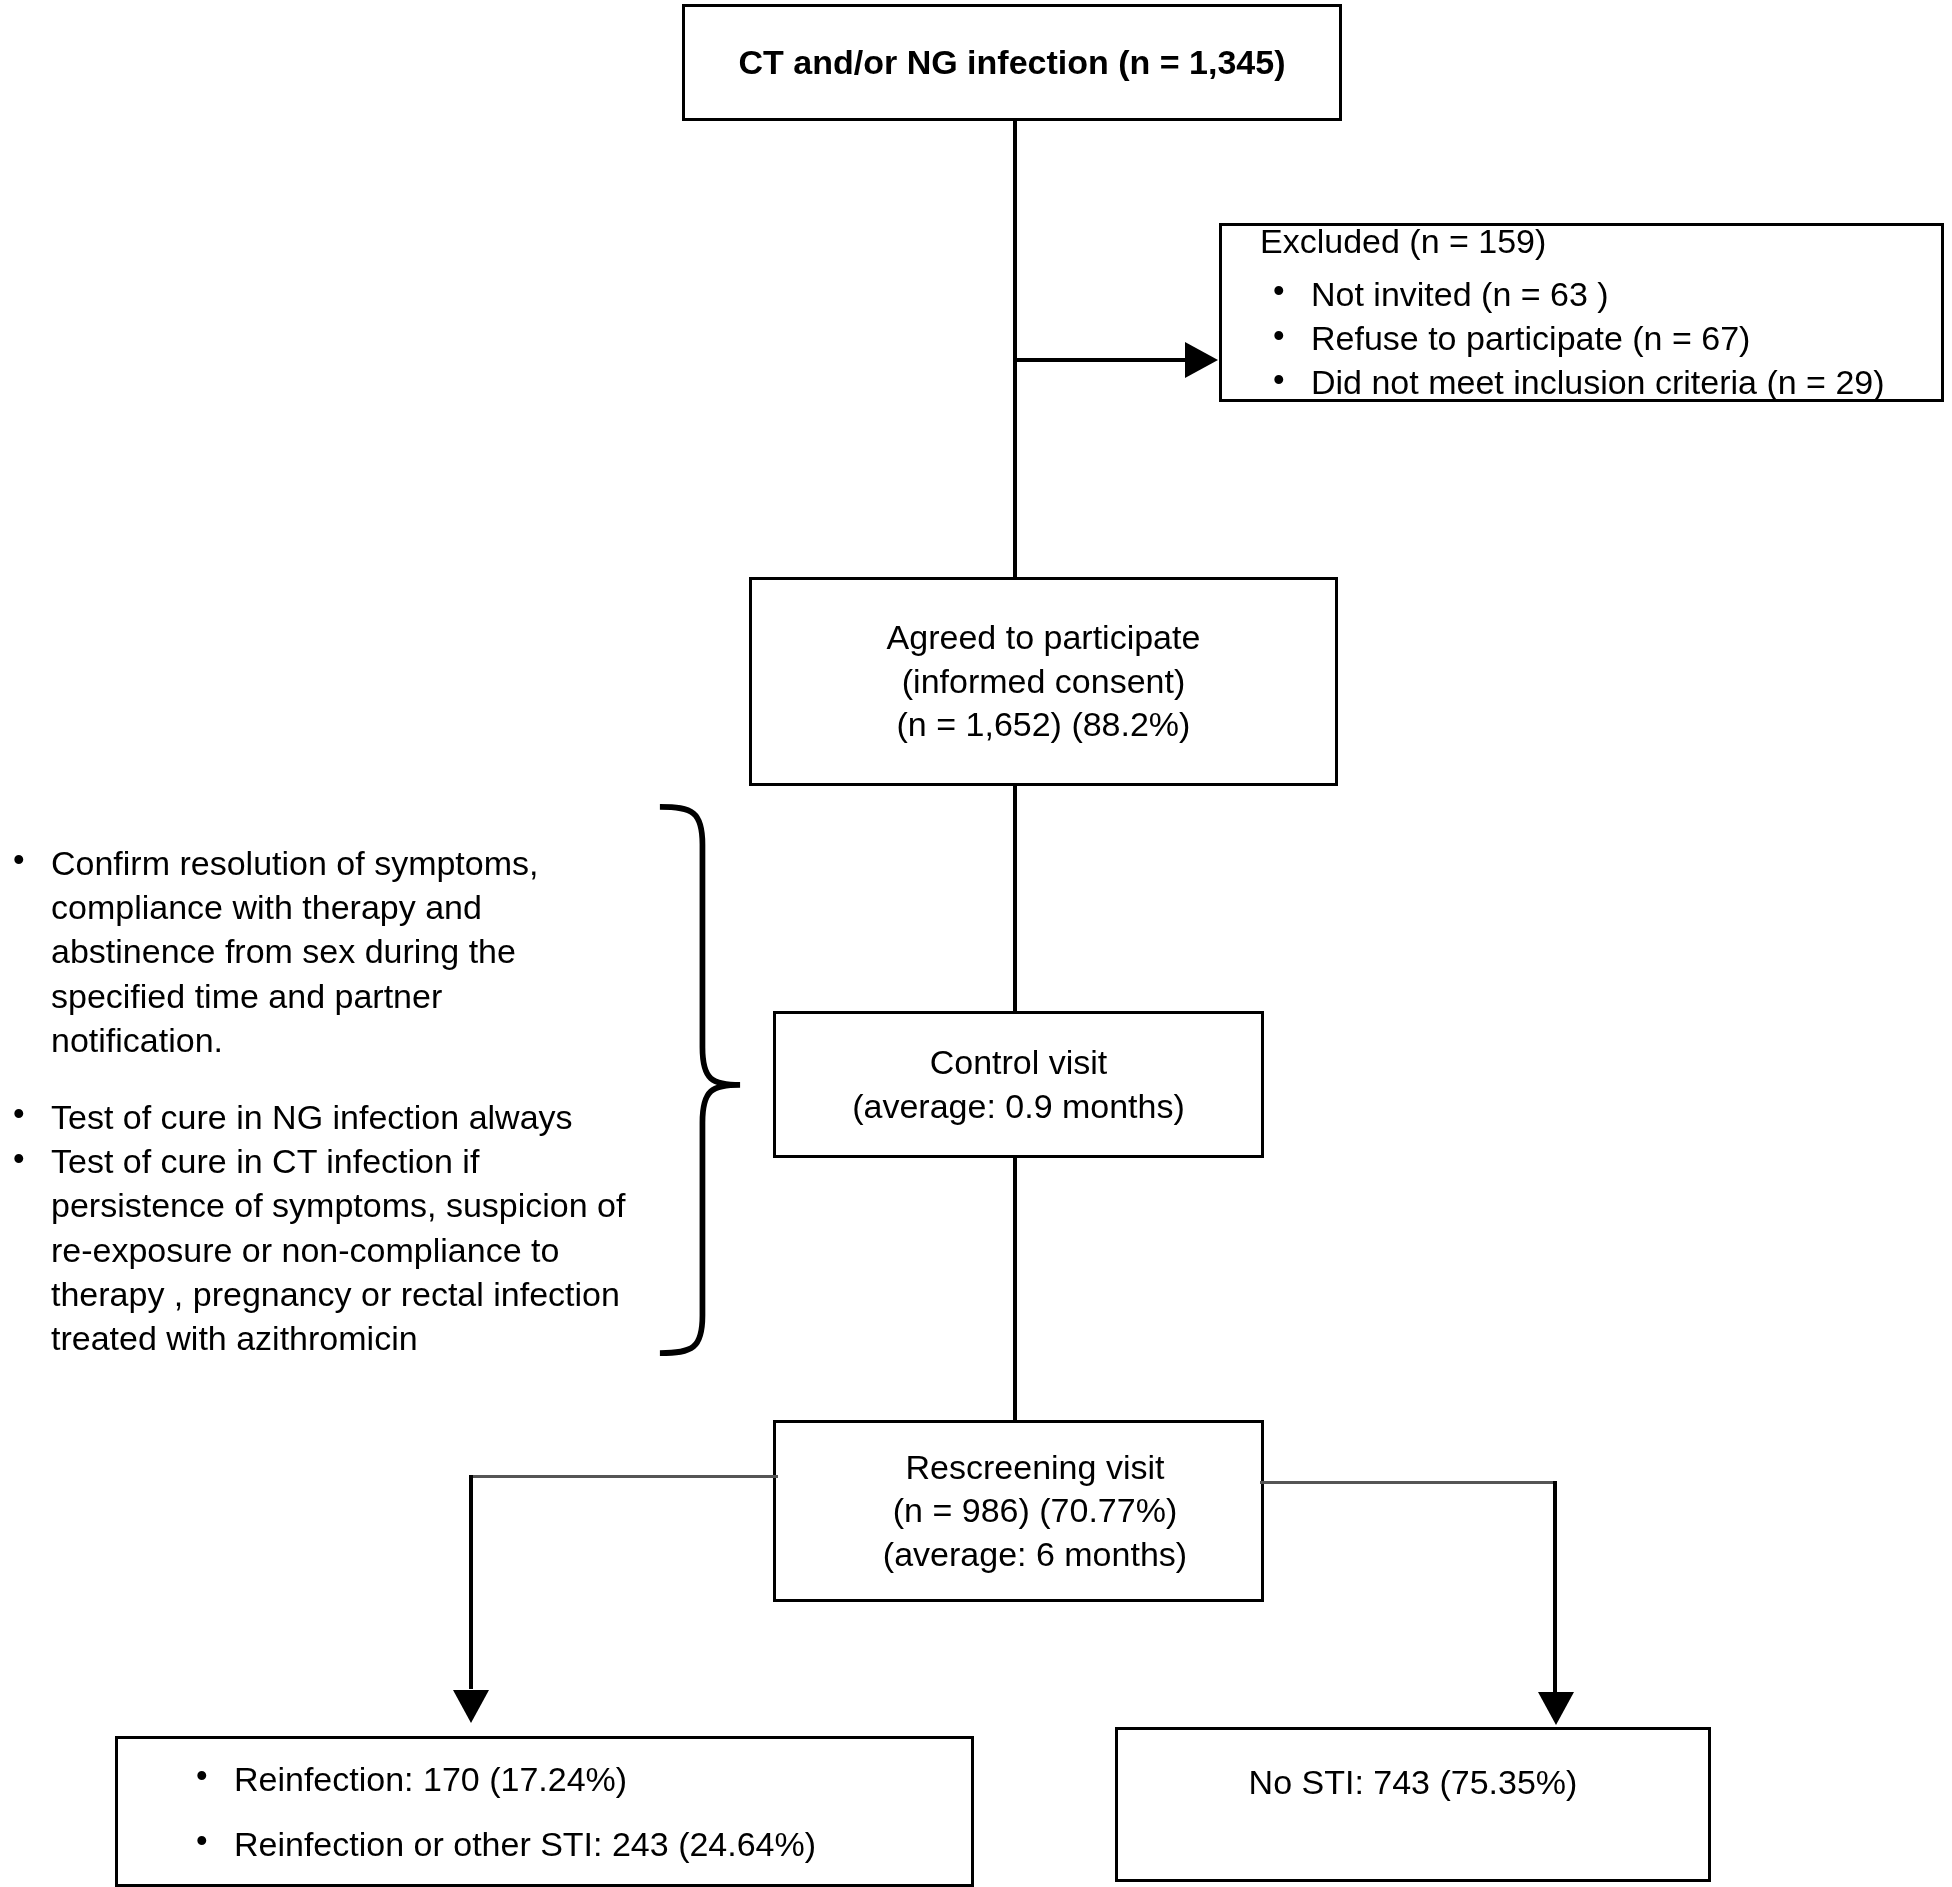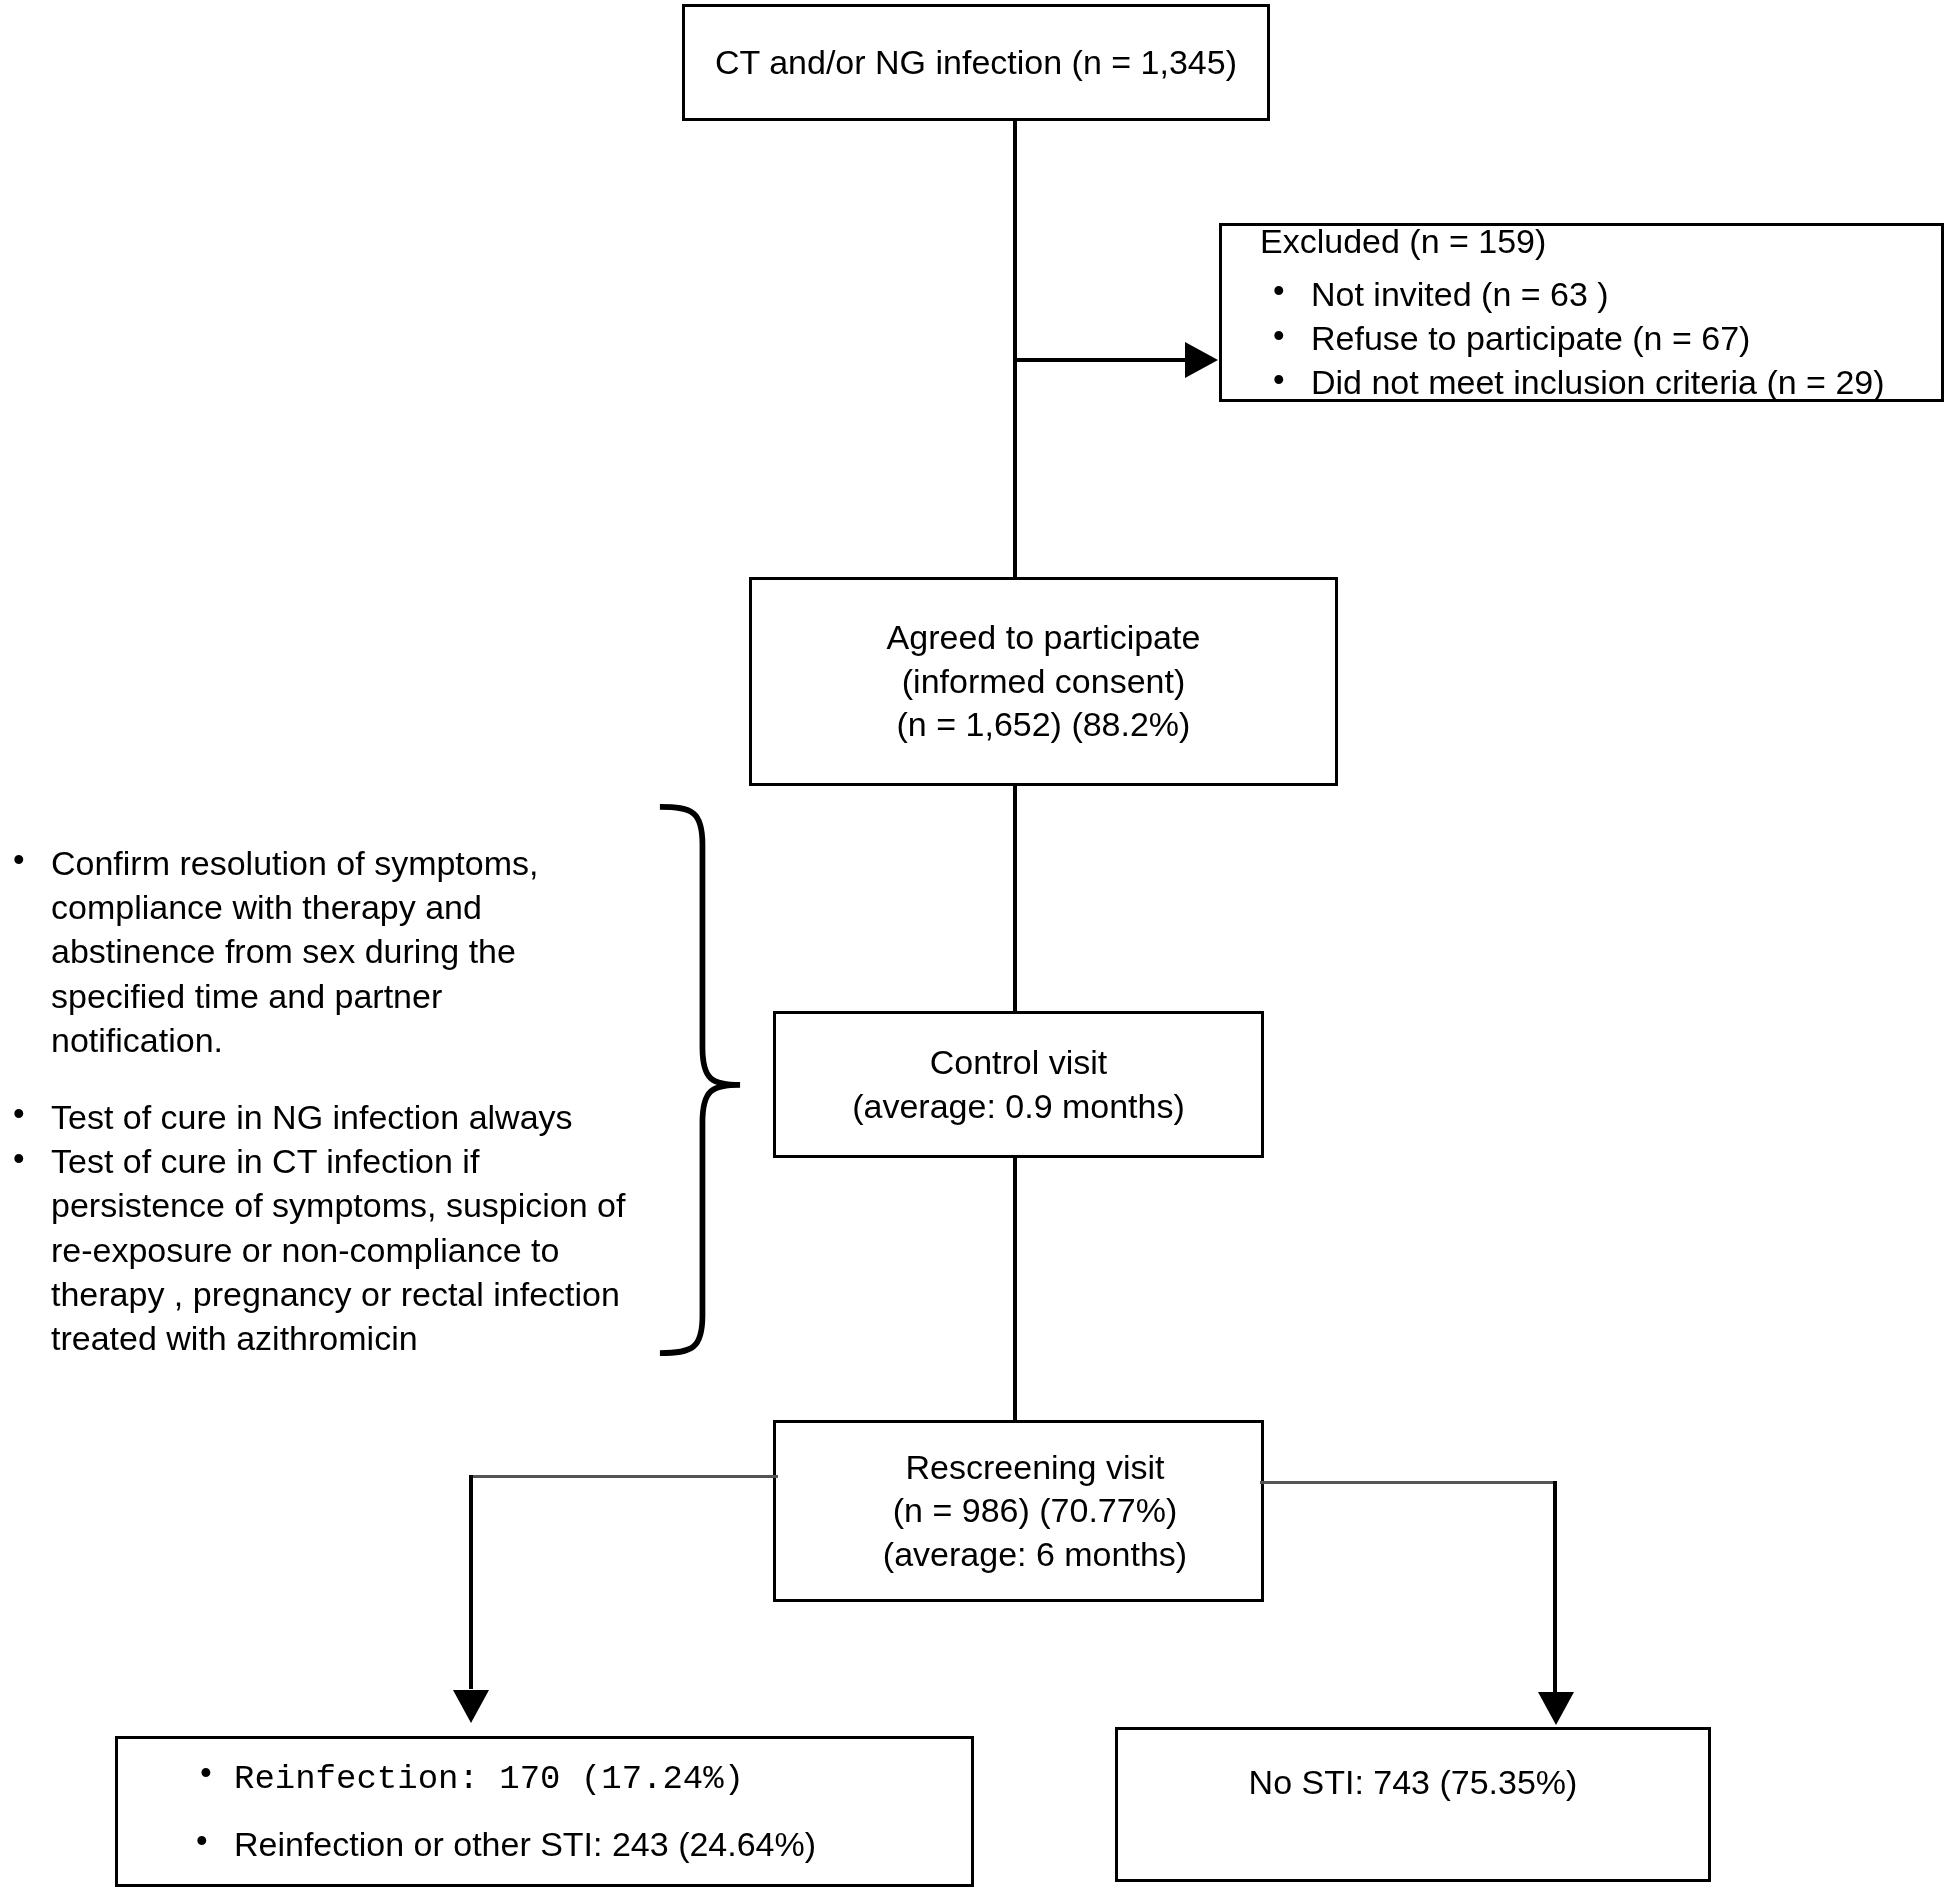--- a/index.html
+++ b/index.html
@@ -111,7 +111,7 @@
 
 <div id="canvas">
 
-  <div class="box center" style="left:682px; top:4.1px; width:588px; height:117px;">
+  <div class="box center" style="left:682px; top:4.1px; width:660px; height:117px;font-weight:bold;">
     <div class="line">CT and/or NG infection (n = 1,345)</div>
   </div>
 

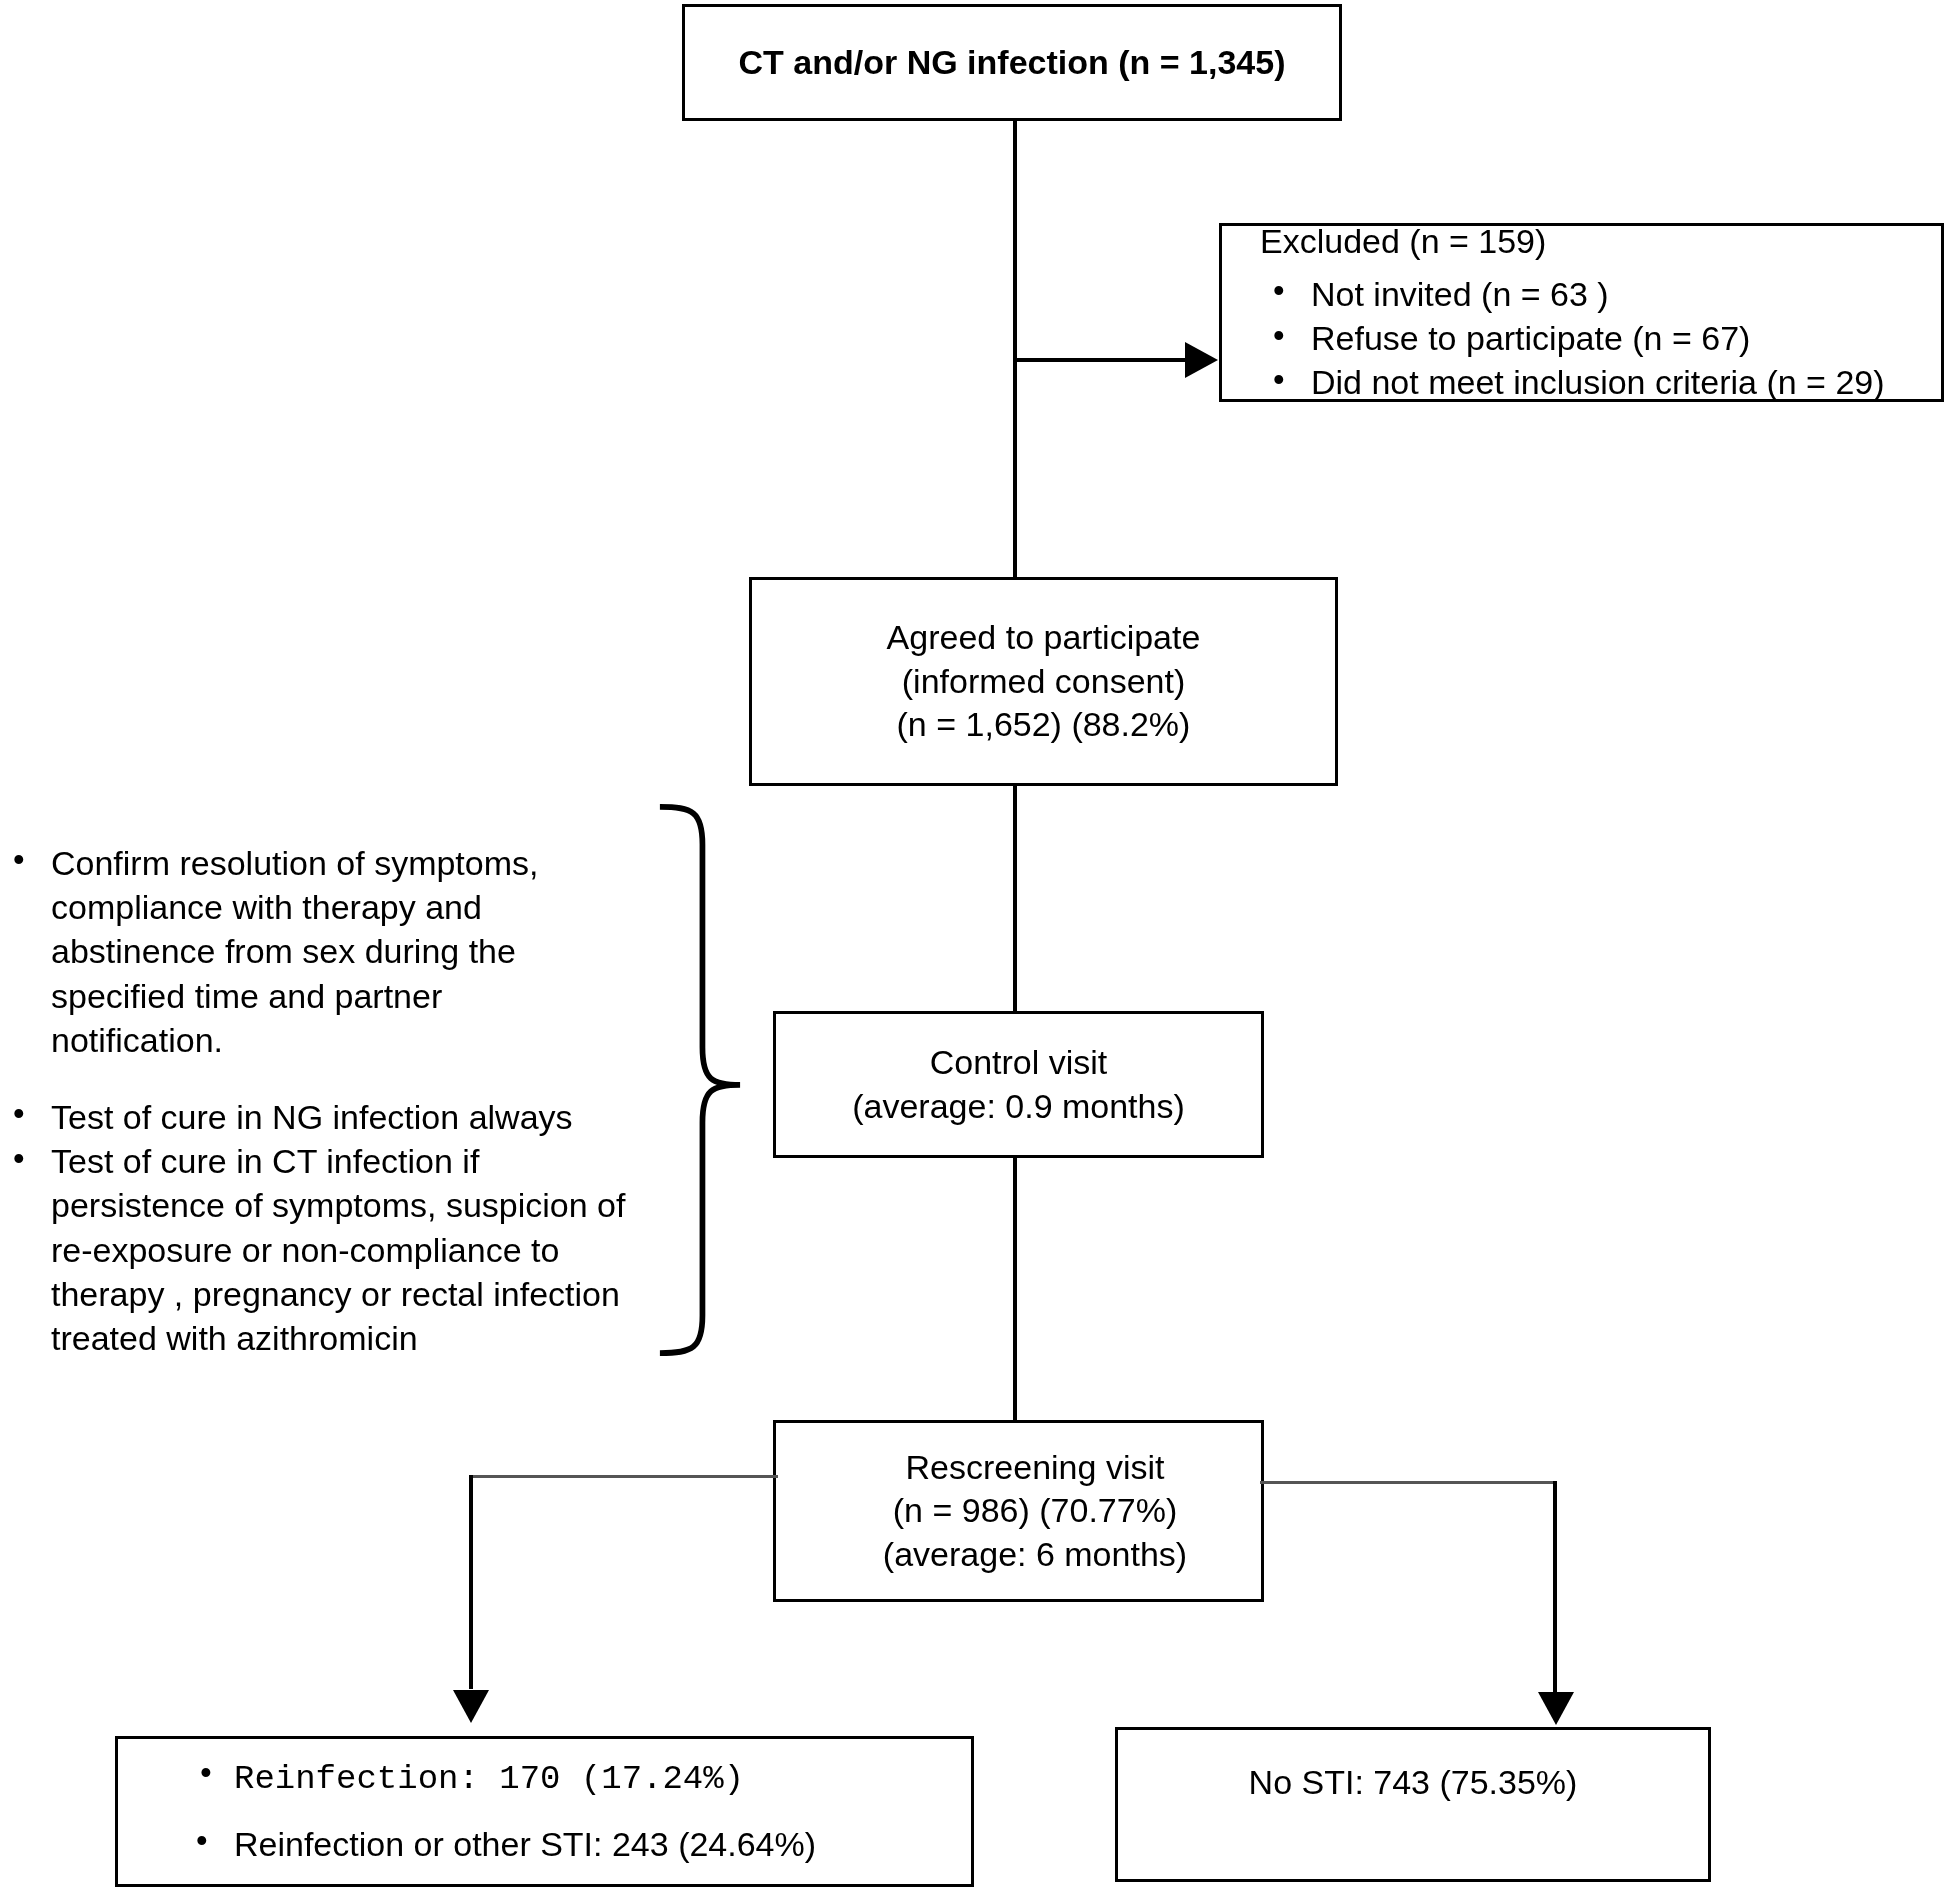--- a/index.html
+++ b/index.html
@@ -181,7 +181,7 @@
   <div class="box left" style="left:115px; top:1736px; width:859px; height:151px;">
     <div style="width:100%; padding-left:65px; box-sizing:border-box;">
       <ul class="bullets">
-        <li style="margin-bottom:21px;font-family:Liberation Mono, monospace;">Reinfection: 170 (17.24%)</li>
+        <li style="margin-bottom:21px;">Reinfection: 170 (17.24%)</li>
         <li>Reinfection or other STI: 243 (24.64%)</li>
       </ul>
     </div>

